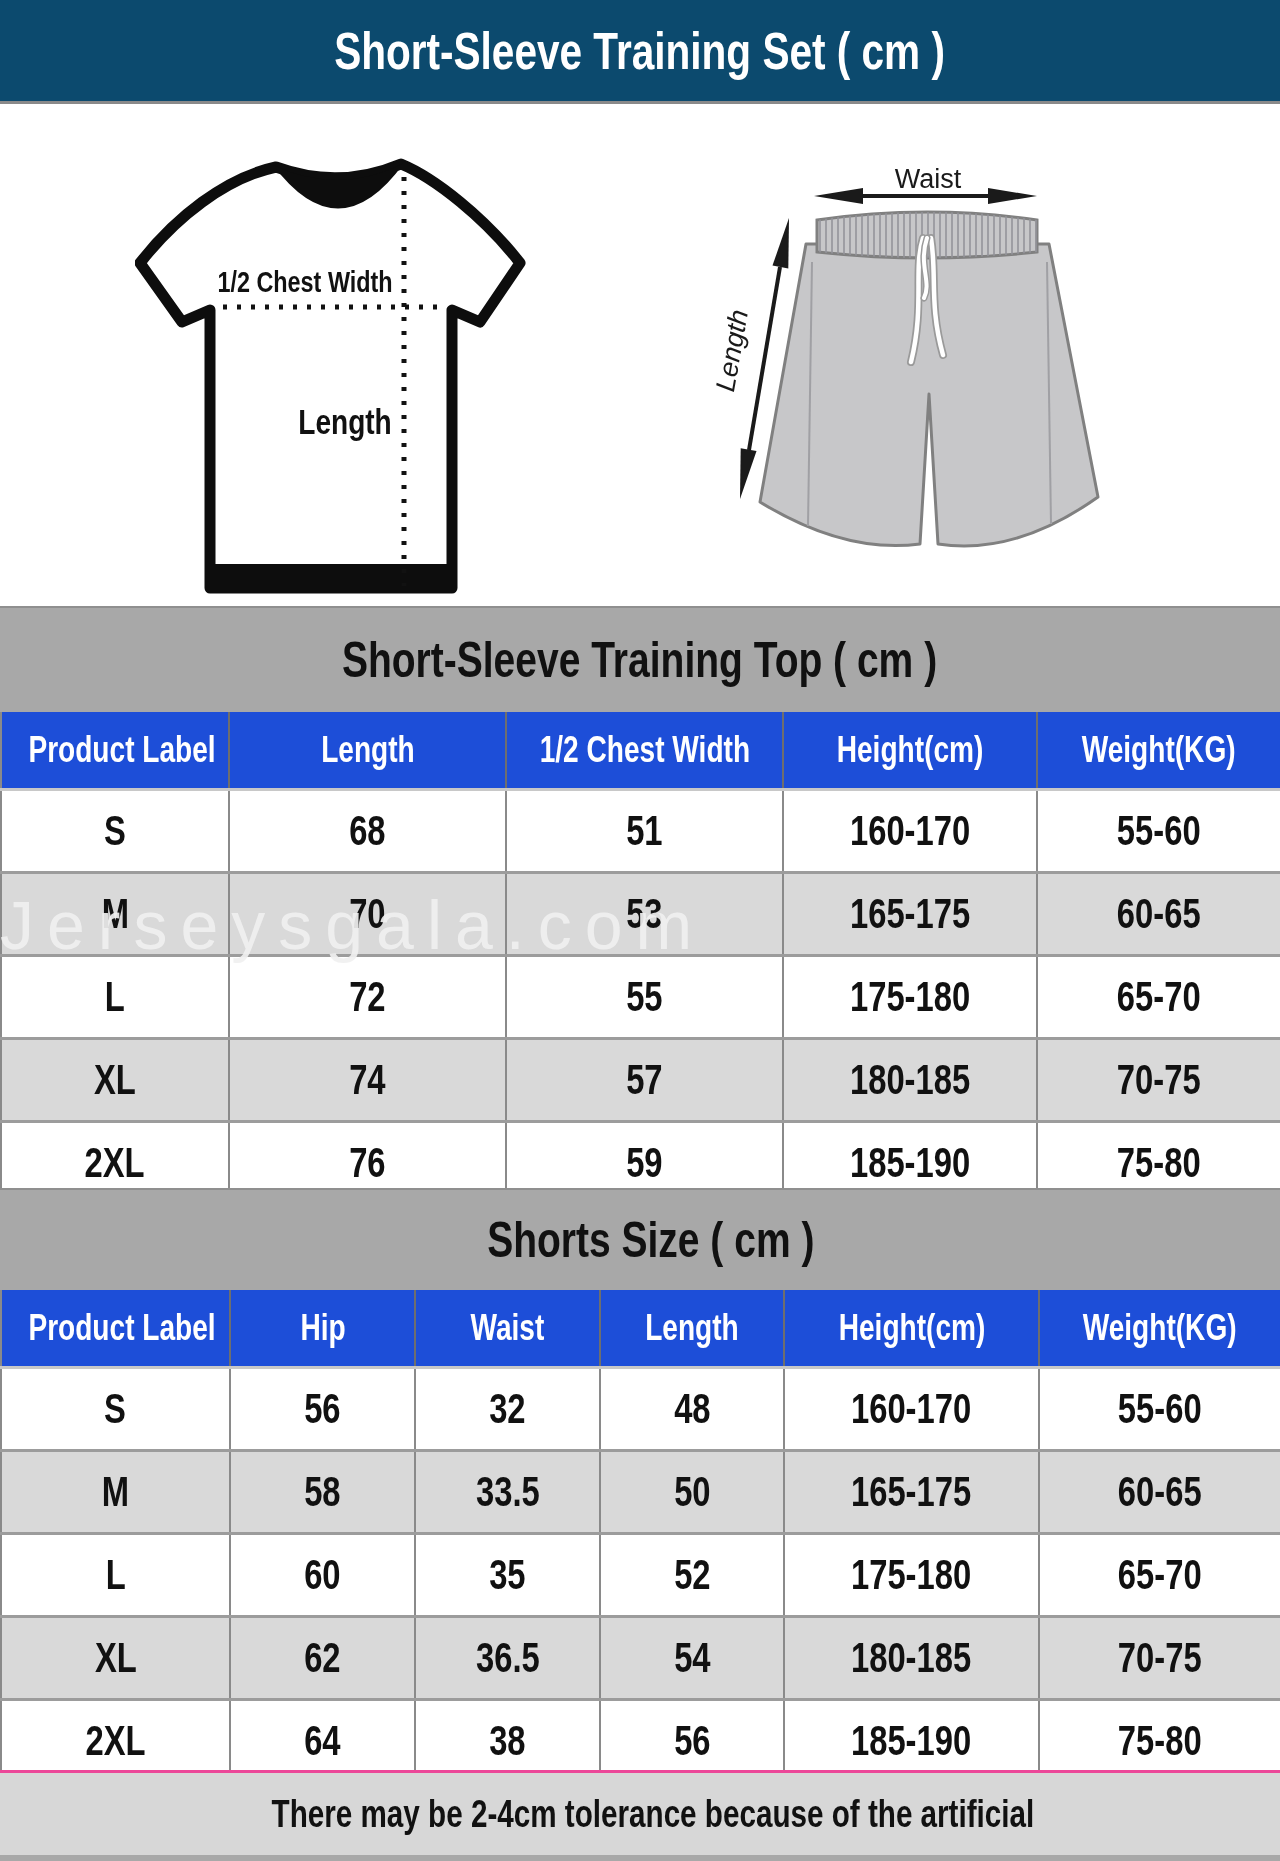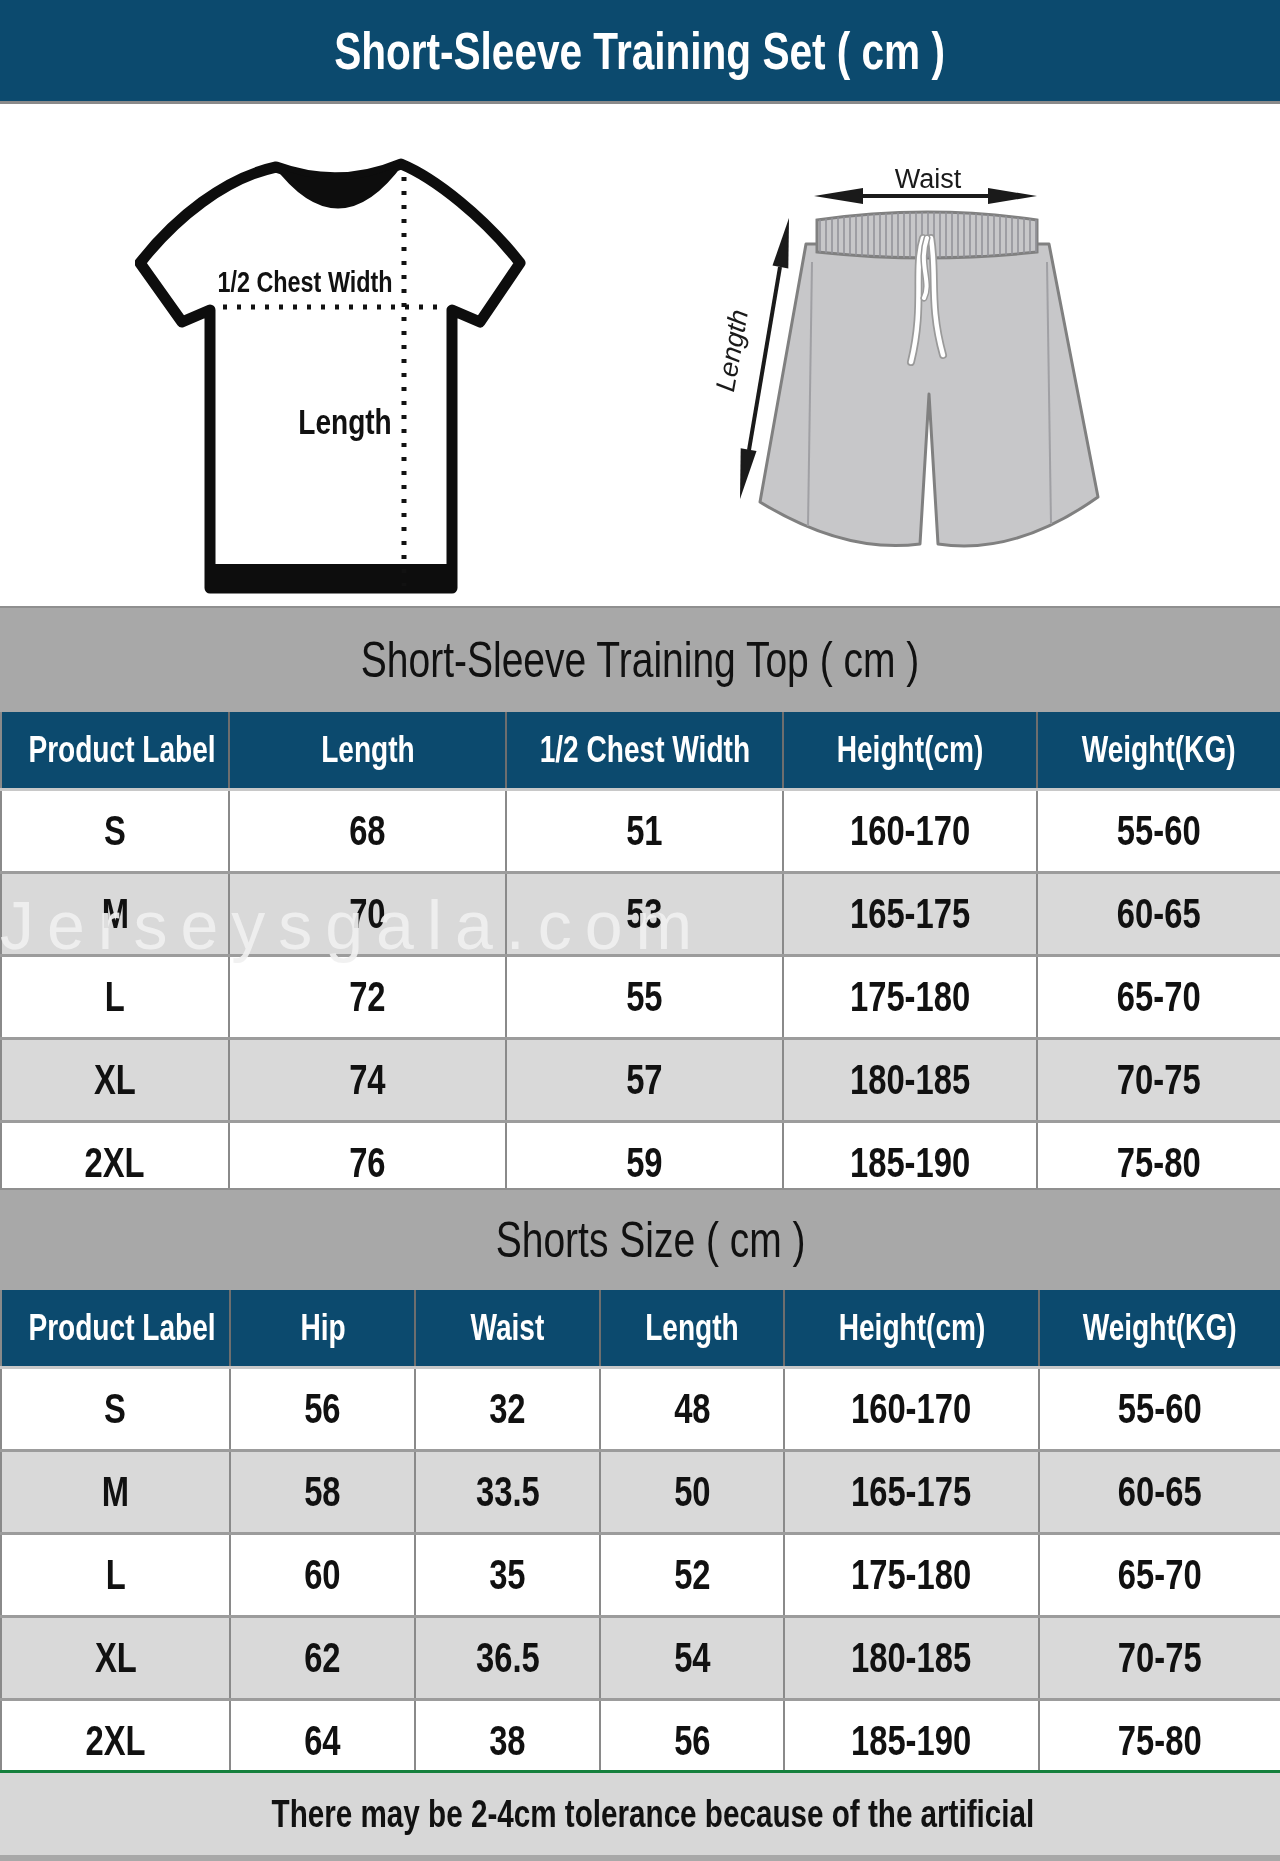--- a/index.html
+++ b/index.html
@@ -24,7 +24,7 @@
     position:absolute;left:0;width:1280px;background:#a8a8a8;
     border-top:2px solid #8f8f8f;box-sizing:border-box;
     display:flex;align-items:center;justify-content:center;
-    color:#111111;font-size:50px;font-weight:400;
+    color:#111111;font-size:50px;font-weight:700;
   }
   #banner-top-table{top:606px;height:106px;}
   #banner-shorts-table{top:1188px;height:102px;padding-left:22px;}

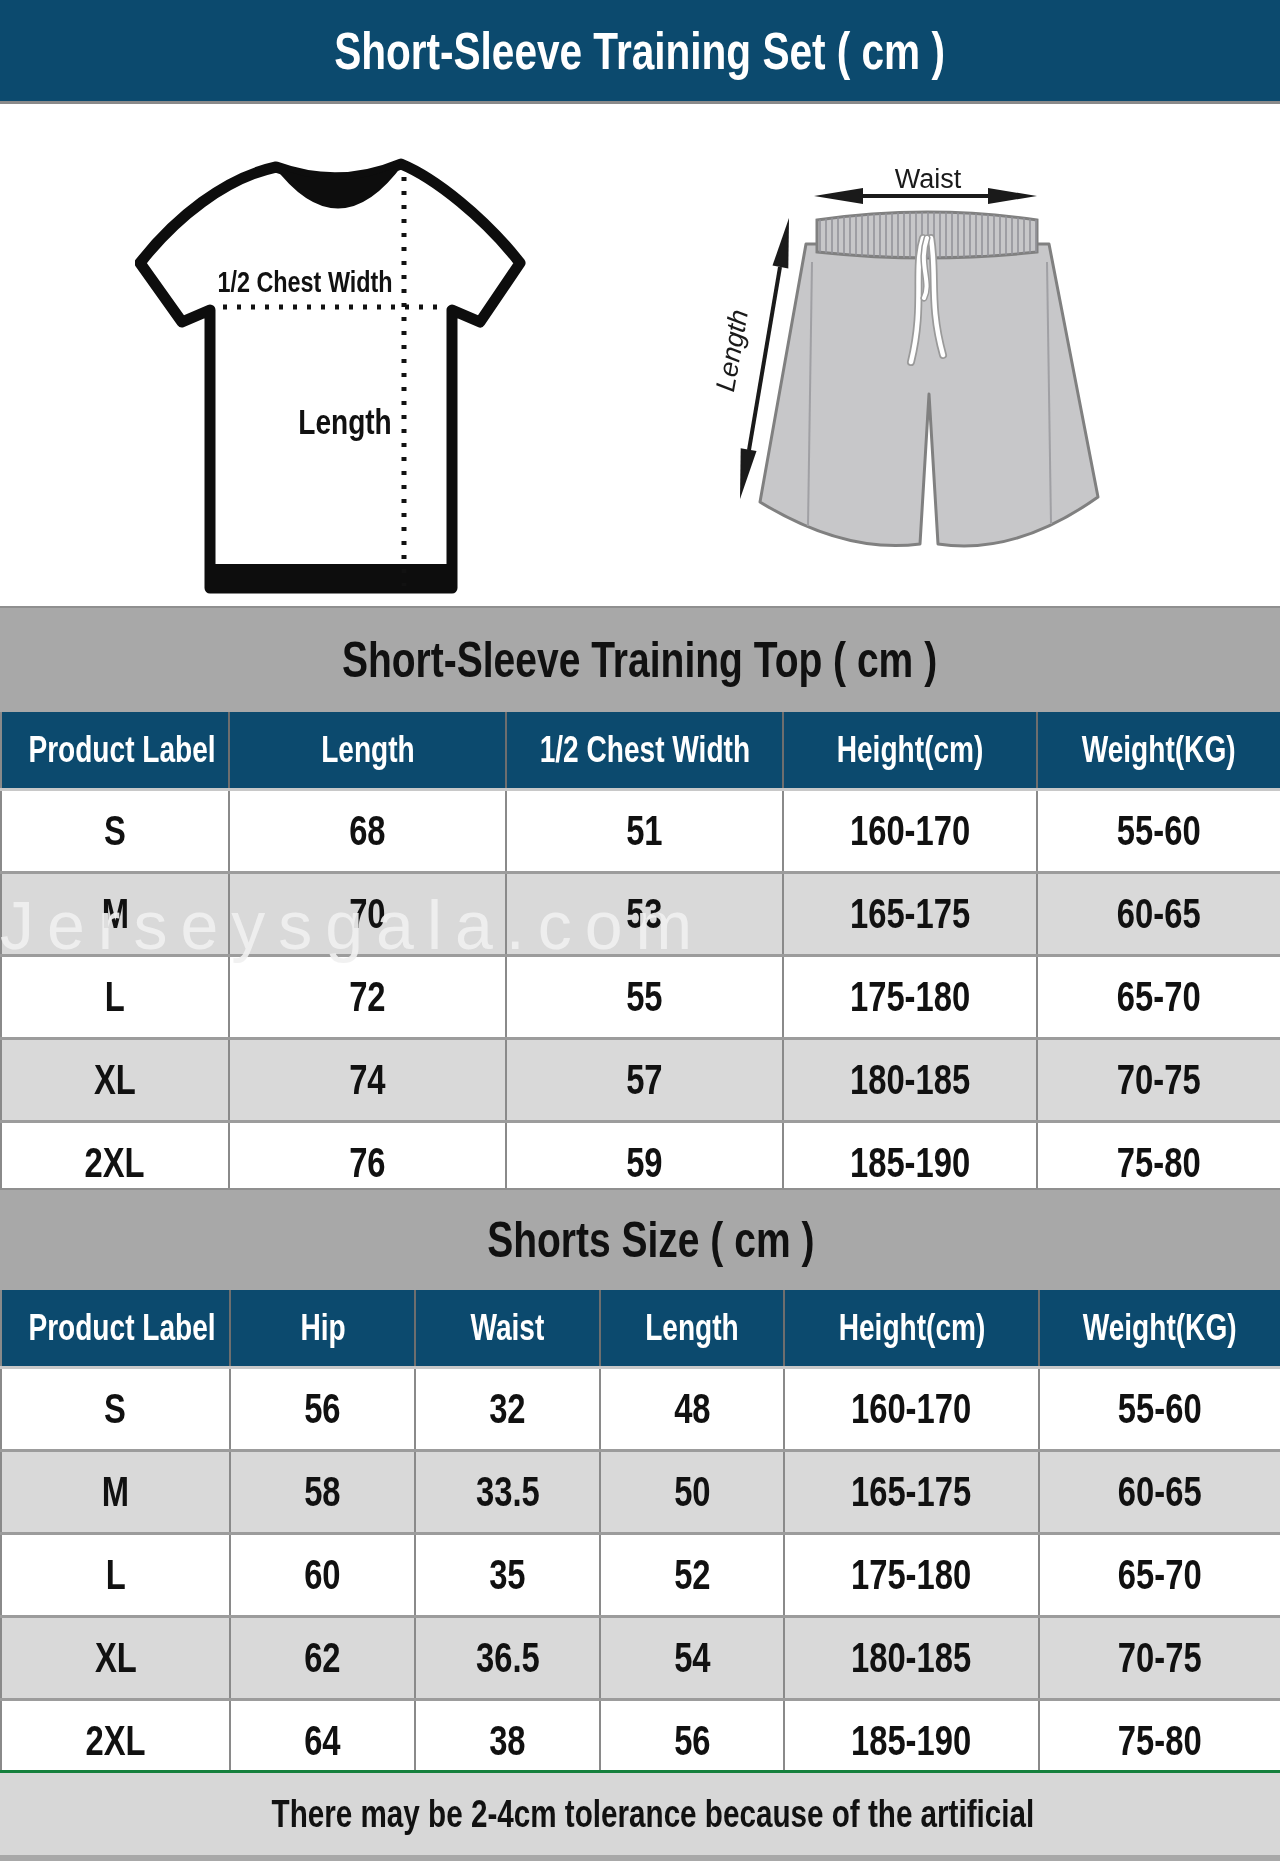--- a/index.html
+++ b/index.html
@@ -41,7 +41,7 @@
   }
   table.size td:first-child{border-left:none;}
   table.size tr.hdr td{
-    background:#0c4a6e;color:#ffffff;font-size:36px;height:76px;
+    background:#1d4ed8;color:#ffffff;font-size:36px;height:76px;
     border-left:2px solid #6e6e6e;border-bottom:3px solid #c8c8c8;
   }
   table.size tr.hdr td:first-child{border-left:none;}

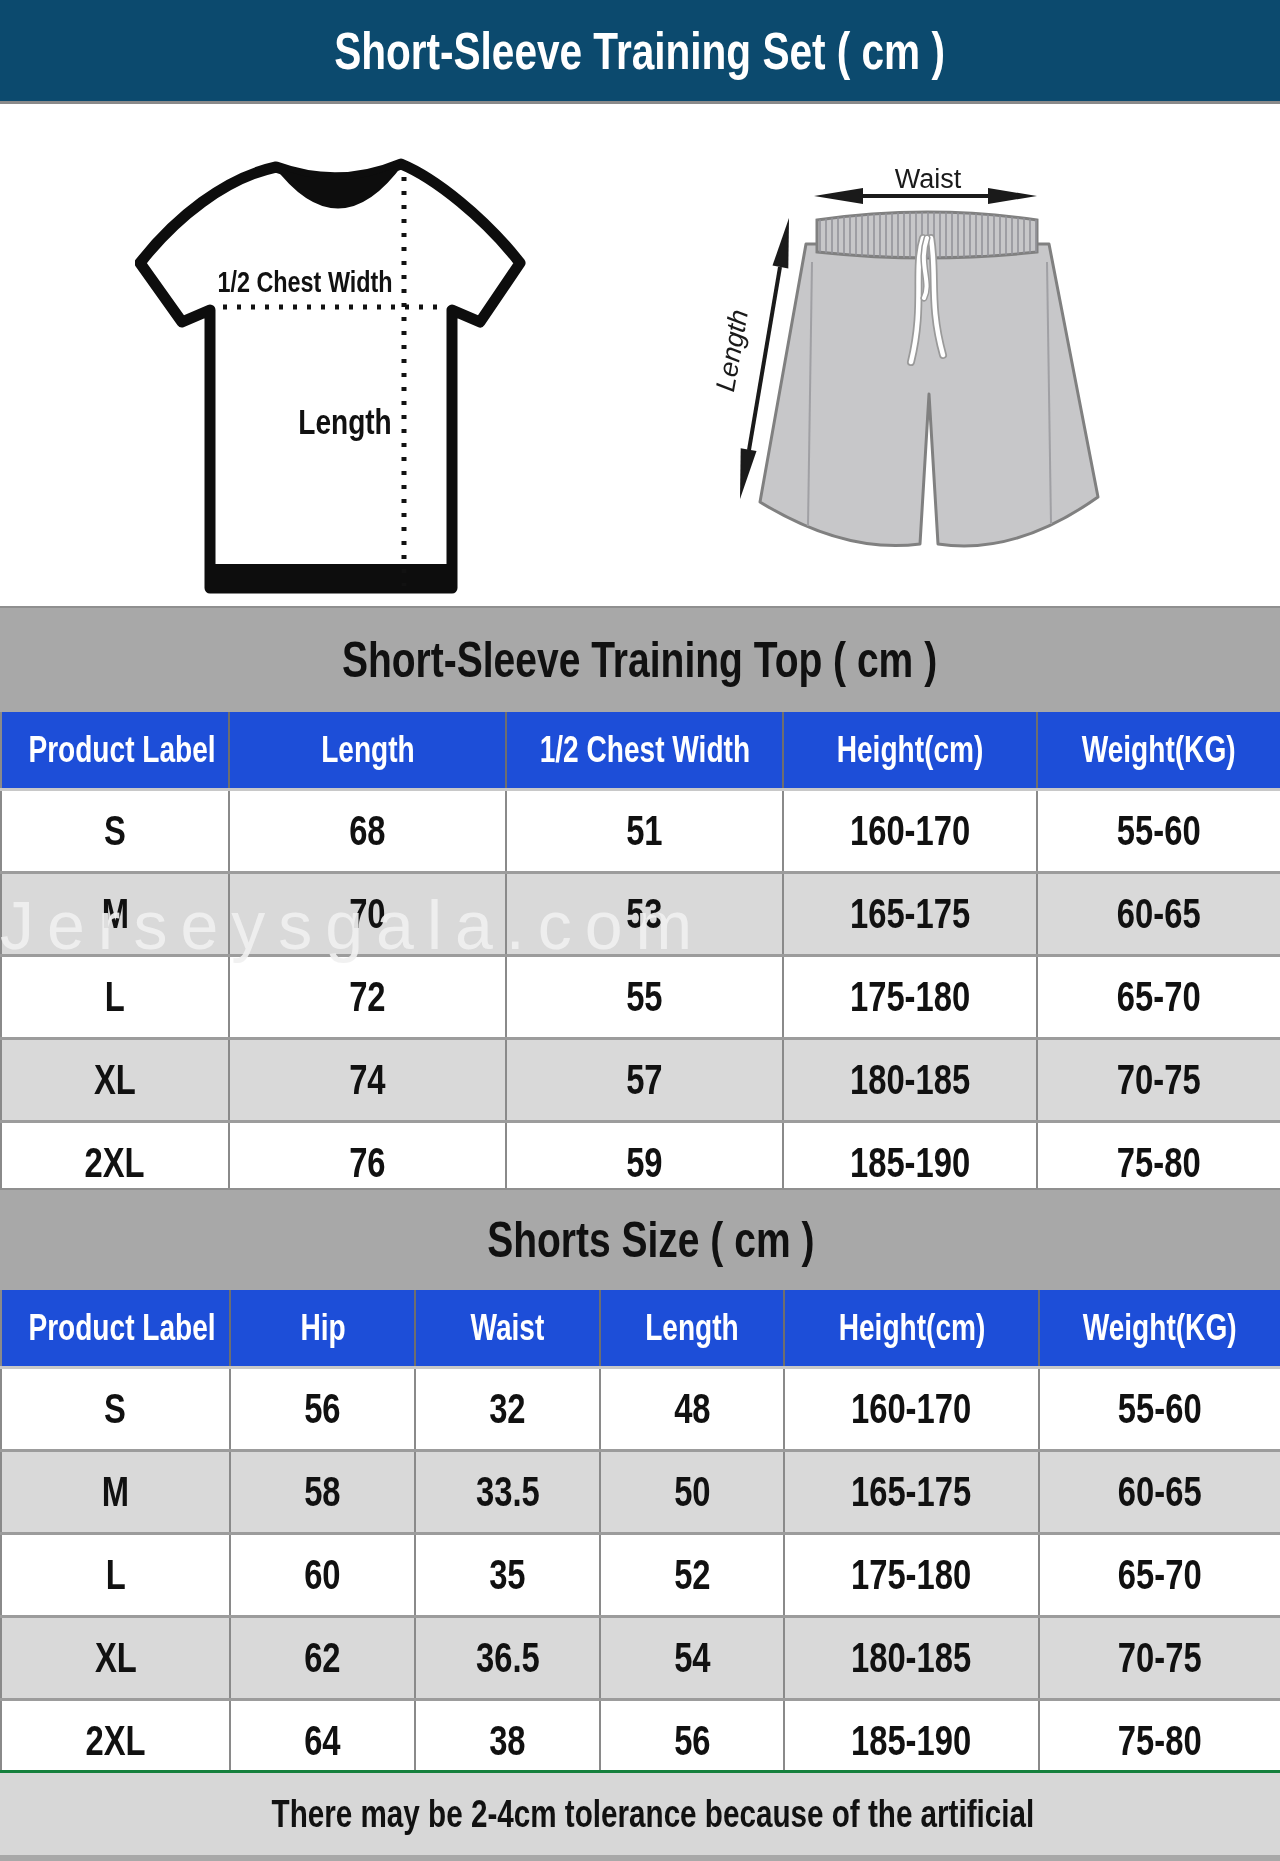--- a/index.html
+++ b/index.html
@@ -59,7 +59,7 @@
   
   .footer-note{
     position:absolute;left:0;top:1770px;width:1280px;height:85px;background:#d7d7d7;
-    border-top:3px solid #15803d;box-sizing:border-box;
+    border-top:3px solid #ec4899;box-sizing:border-box;
     display:flex;align-items:center;justify-content:center;
     color:#111;font-size:38px;font-weight:700;padding-left:26px;
   }

